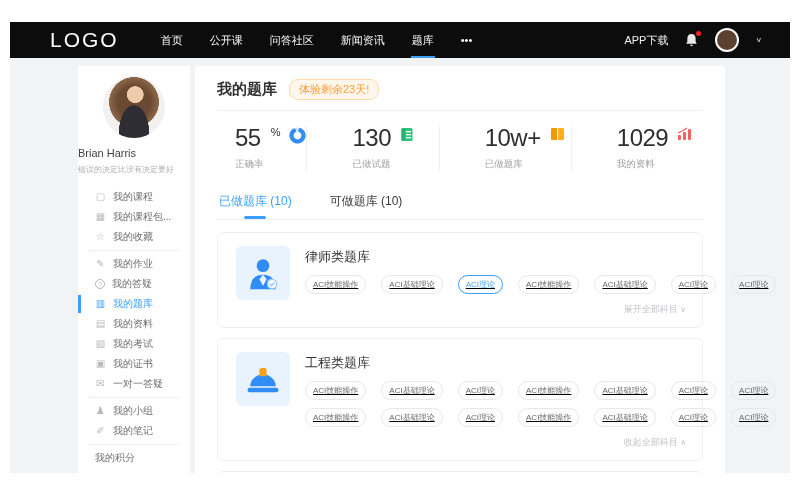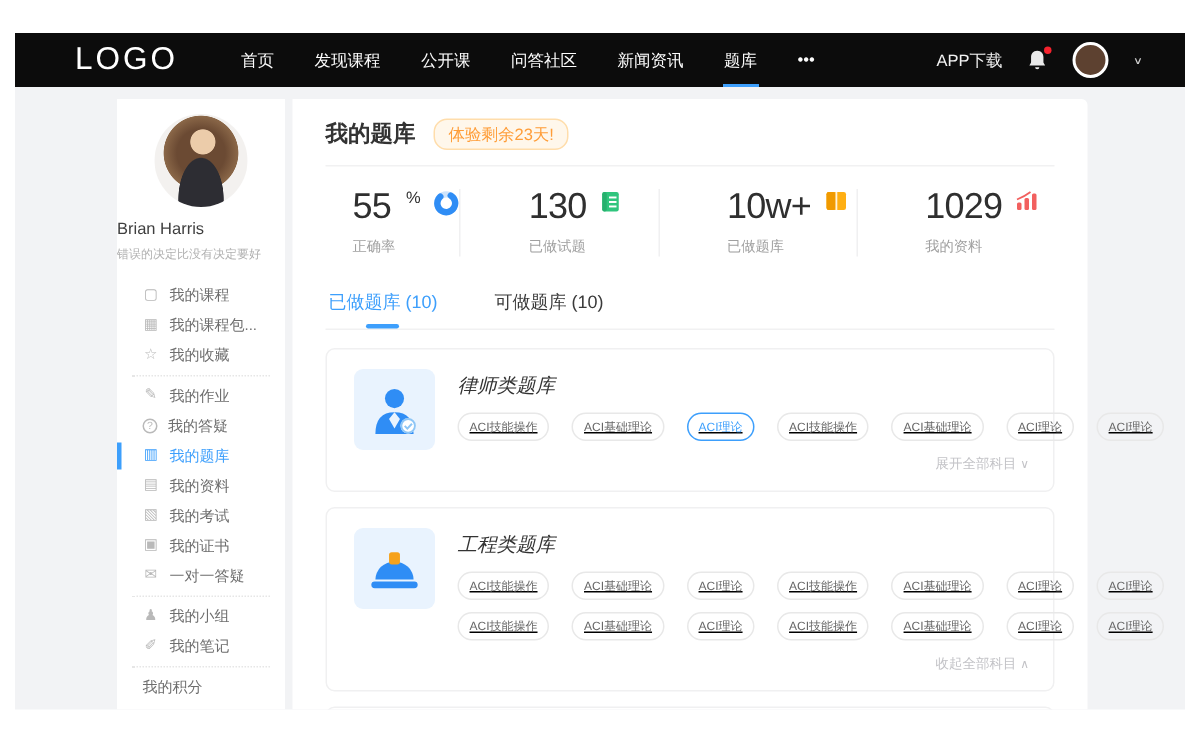--- a/index.html
+++ b/index.html
@@ -92,7 +92,6 @@
     <div class="logo">LOGO</div>
     <div class="nav-items">
         <span class="nav-item">首页</span>
-        <span class="nav-item">发现课程</span>
         <span class="nav-item">公开课</span>
         <span class="nav-item">问答社区</span>
         <span class="nav-item">新闻资讯</span>

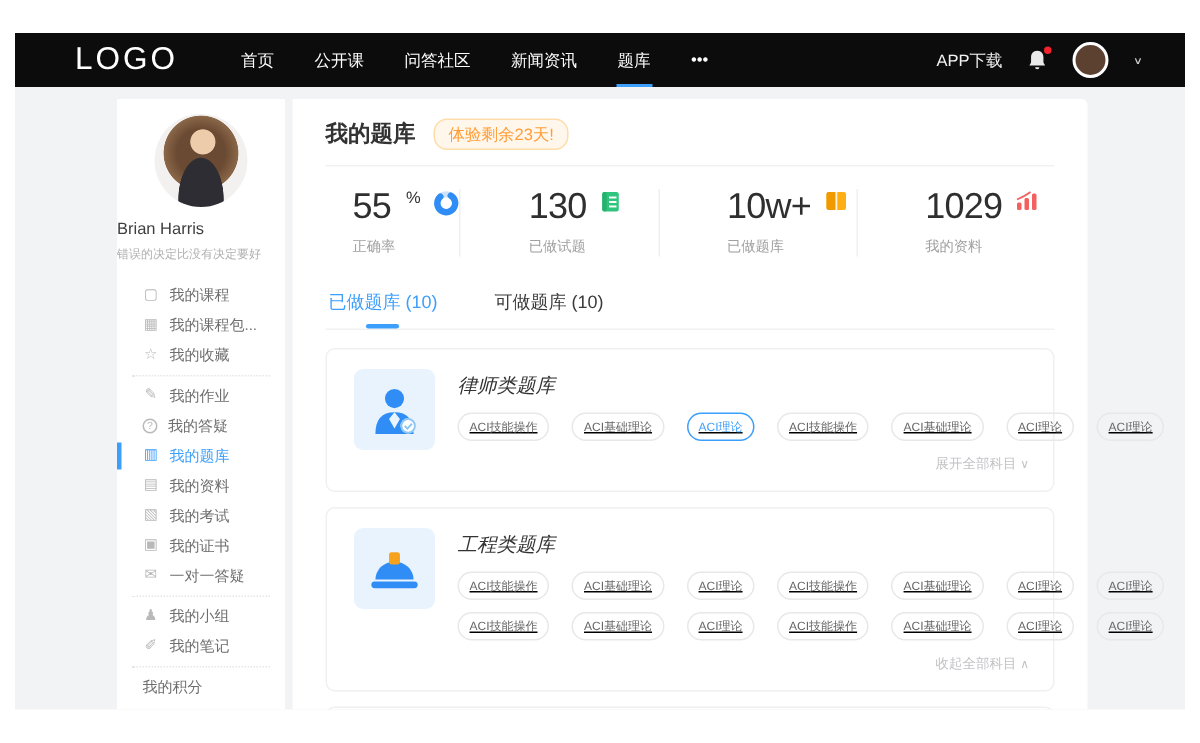--- a/index.html
+++ b/index.html
@@ -76,7 +76,7 @@
   .bank-card { border:1px solid #f0f0f1; border-radius:6px; padding:13px 16px 8px 18px; display:flex; gap:15px; }
   .bank-avatar { width:54px; height:54px; border-radius:6px; background:#e9f3fe; flex:none; display:flex; align-items:center; justify-content:center; }
   .bank-body { flex:1; min-width:0; }
-  .bank-title { font-size:13px; color:#333; margin:2px 0 9px;font-style:italic; }
+  .bank-title { font-size:13px; color:#333; margin:2px 0 9px; }
   .tag-row { display:flex; gap:15px; margin-bottom:8px;text-decoration:underline; }
   .tag { border:1px solid #e8e8e8; border-radius:10px; padding:3px 7px; font-size:8px; color:#666; white-space:nowrap; cursor:pointer; }
   .tag.hl { border-color:#3d9ffc; color:#3d9ffc; }

